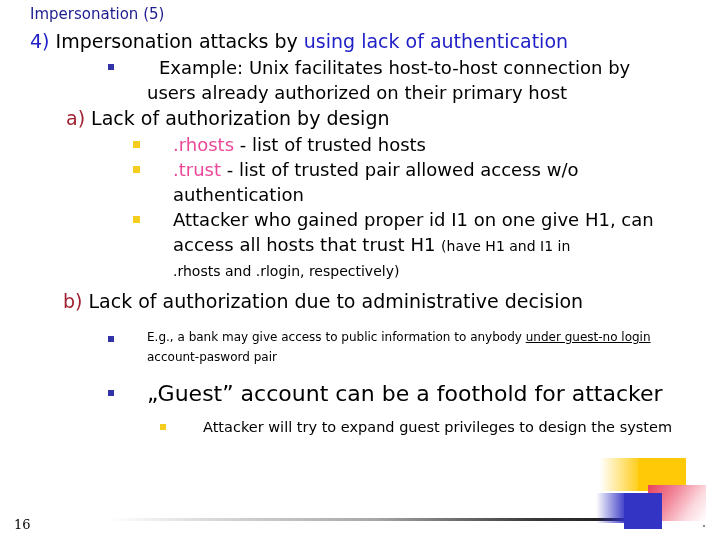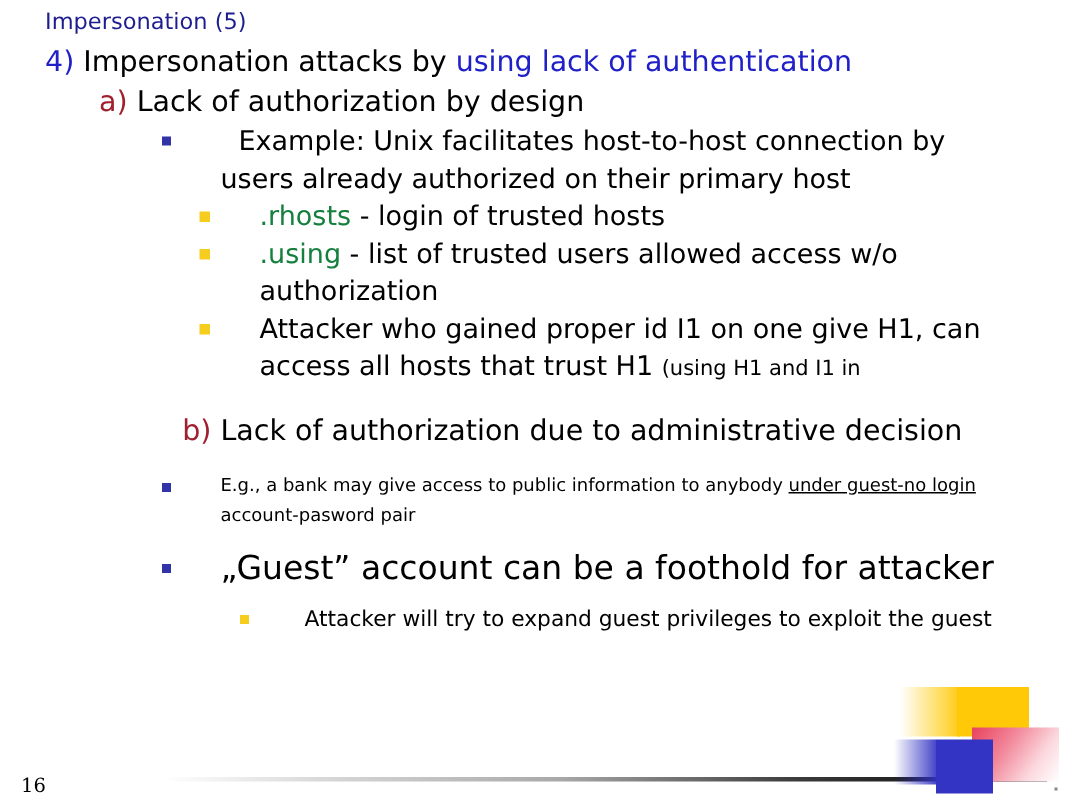--- a/index.html
+++ b/index.html
@@ -225,9 +225,9 @@
 
     <div class="line lvl1"><span class="num-blue">4)</span> <span>Impersonation attacks by </span><span class="num-blue">using lack of authentication</span></div>
 
+    <div class="line lvl3"><span class="bullet"></span><span class="firstindent">Example: Unix facilitates host-to-host connection by</span><br><span>users already authorized on their primary host</span></div>
+
     <div class="line lvl2"><span class="num-red">a)</span> <span>Lack of authorization by design</span></div>
-
-    <div class="line lvl3"><span class="bullet"></span><span class="firstindent">Example: Unix facilitates host-to-host connection by</span><br><span>users already authorized on their primary host</span></div>
 
     <div class="line lvl4"><span class="bullet"></span><span class="blue-term">.rhosts</span><span> - login of trusted hosts</span></div>
 

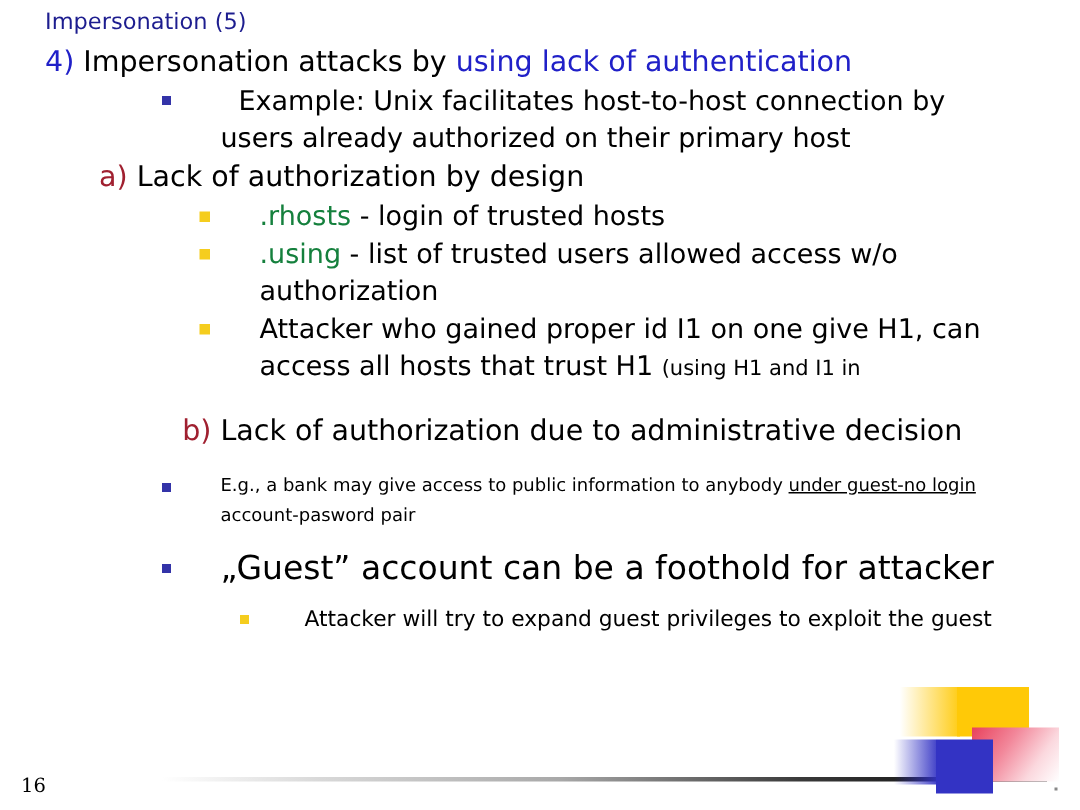--- a/index.html
+++ b/index.html
@@ -105,7 +105,7 @@
     background: #f5cd1e;
     display: block;
   }
-  .blue-term { color: #15803d; }
+  .blue-term { color: #ec4899; }
 
   .small-note {
     font-size: 14px;

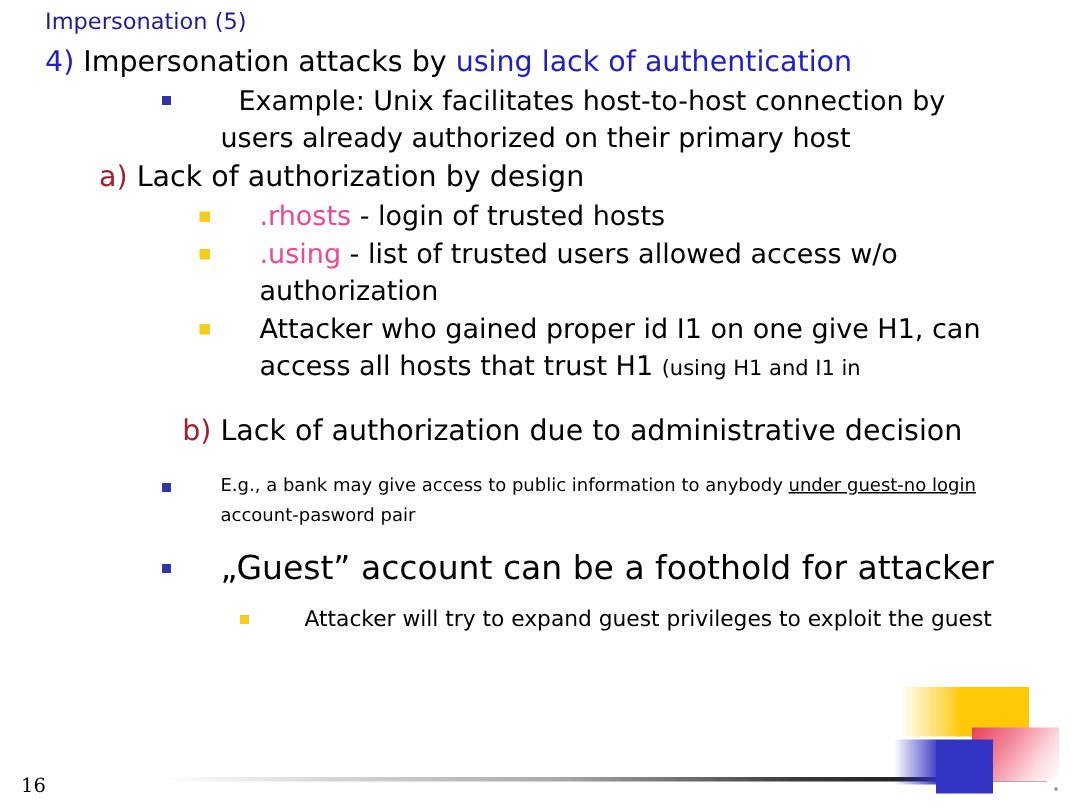--- a/index.html
+++ b/index.html
@@ -229,7 +229,7 @@
 
     <div class="line lvl2"><span class="num-red">a)</span> <span>Lack of authorization by design</span></div>
 
-    <div class="line lvl4"><span class="bullet"></span><span class="blue-term">.rhosts</span><span> - login of trusted hosts</span></div>
+    <div class="line lvl4"><span class="bullet"></span><span class="blue-term">.rhosts</span><span> - list of trusted hosts</span></div>
 
     <div class="line lvl4"><span class="bullet"></span><span class="blue-term">.using</span><span> - list of trusted users allowed access w/o authorization</span></div>
 

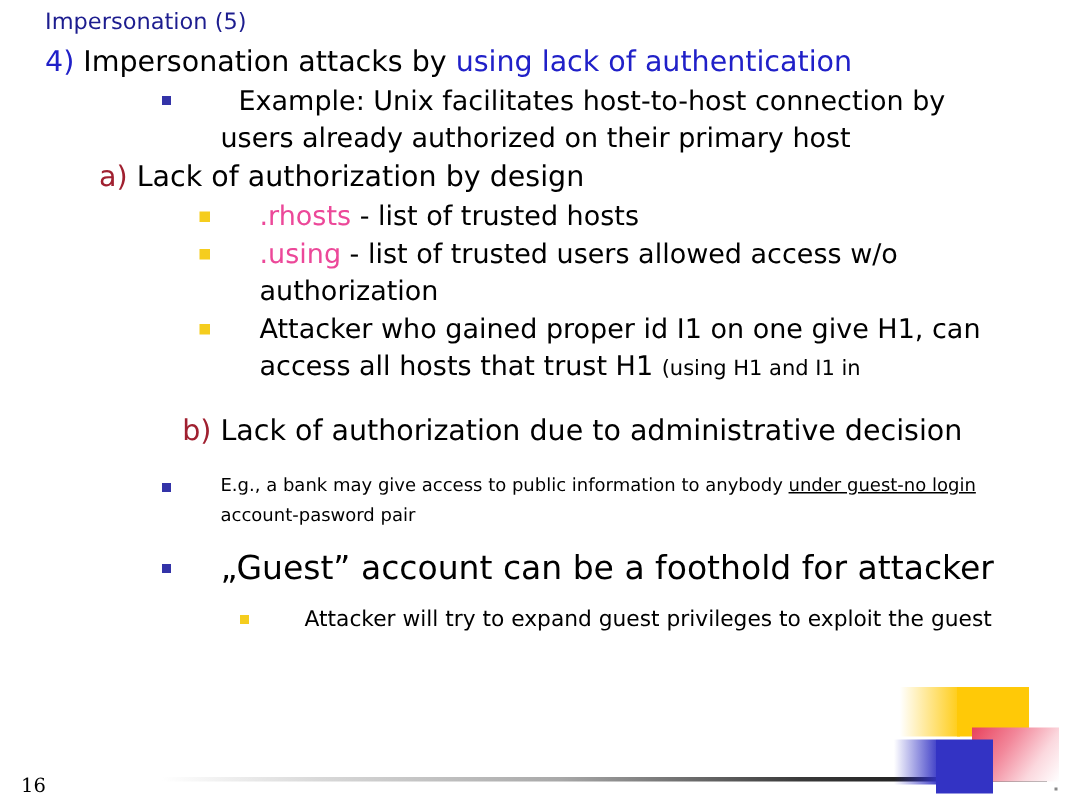--- a/index.html
+++ b/index.html
@@ -231,7 +231,7 @@
 
     <div class="line lvl4"><span class="bullet"></span><span class="blue-term">.rhosts</span><span> - list of trusted hosts</span></div>
 
-    <div class="line lvl4"><span class="bullet"></span><span class="blue-term">.using</span><span> - list of trusted users allowed access w/o authorization</span></div>
+    <div class="line lvl4"><span class="bullet"></span><span class="blue-term">.trust</span><span> - list of trusted users allowed access w/o authorization</span></div>
 
     <div class="line lvl4"><span class="bullet"></span><span>Attacker who gained proper id I1 on one give H1, can access all hosts that trust H1 </span><span class="small-note">(using H1 and I1 in</span><br></div>
 

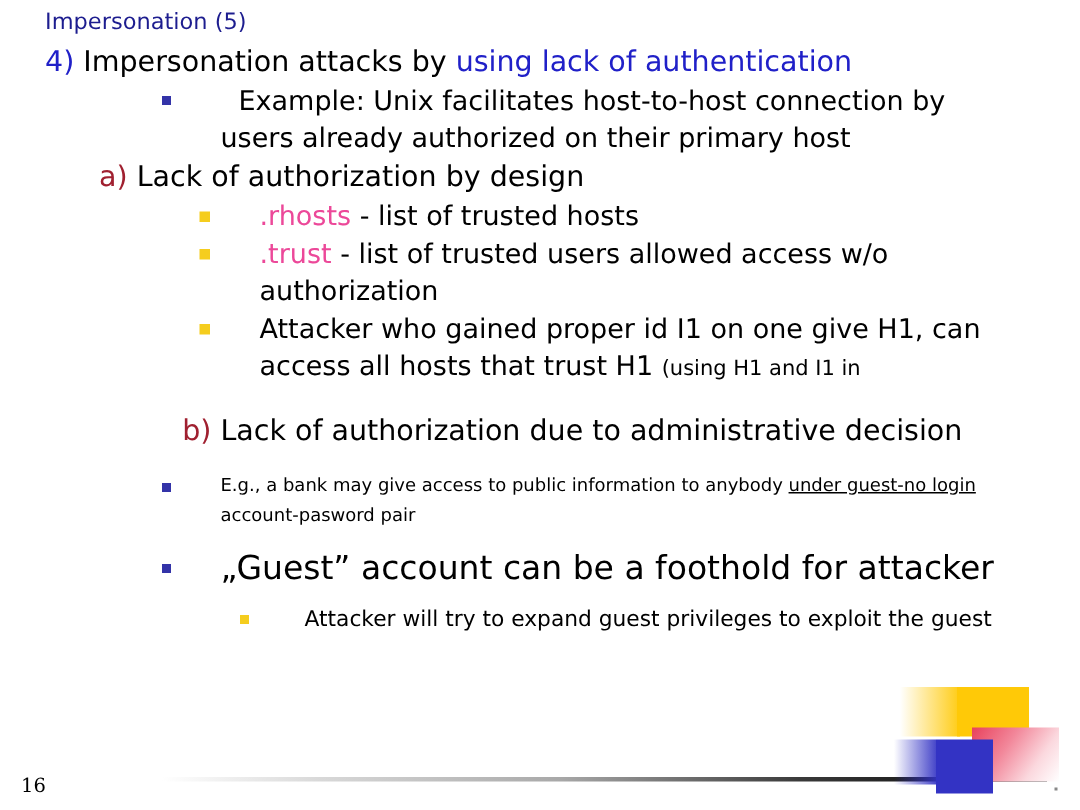--- a/index.html
+++ b/index.html
@@ -231,7 +231,7 @@
 
     <div class="line lvl4"><span class="bullet"></span><span class="blue-term">.rhosts</span><span> - list of trusted hosts</span></div>
 
-    <div class="line lvl4"><span class="bullet"></span><span class="blue-term">.trust</span><span> - list of trusted users allowed access w/o authorization</span></div>
+    <div class="line lvl4"><span class="bullet"></span><span class="blue-term">.trust</span><span> - list of trusted pair allowed access w/o authentication</span></div>
 
     <div class="line lvl4"><span class="bullet"></span><span>Attacker who gained proper id I1 on one give H1, can access all hosts that trust H1 </span><span class="small-note">(using H1 and I1 in</span><br></div>
 

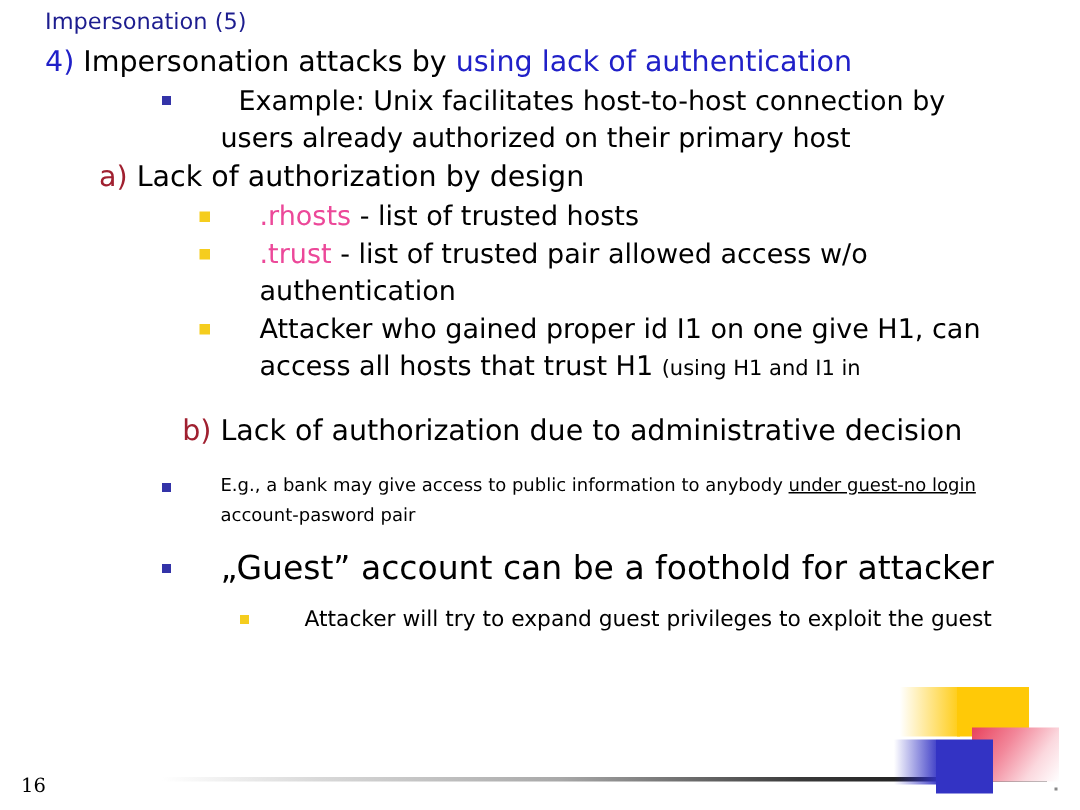--- a/index.html
+++ b/index.html
@@ -233,7 +233,7 @@
 
     <div class="line lvl4"><span class="bullet"></span><span class="blue-term">.trust</span><span> - list of trusted pair allowed access w/o authentication</span></div>
 
-    <div class="line lvl4"><span class="bullet"></span><span>Attacker who gained proper id I1 on one give H1, can access all hosts that trust H1 </span><span class="small-note">(using H1 and I1 in</span><br></div>
+    <div class="line lvl4"><span class="bullet"></span><span>Attacker who gained proper id I1 on one give H1, can access all hosts that trust H1 </span><span class="small-note">(have H1 and I1 in</span><br></div>
 
     <div class="line lvl2 lvl2b" style="margin-top:17px;text-align:center;"><span class="num-red">b)</span> <span>Lack of authorization due to administrative decision</span></div>
 

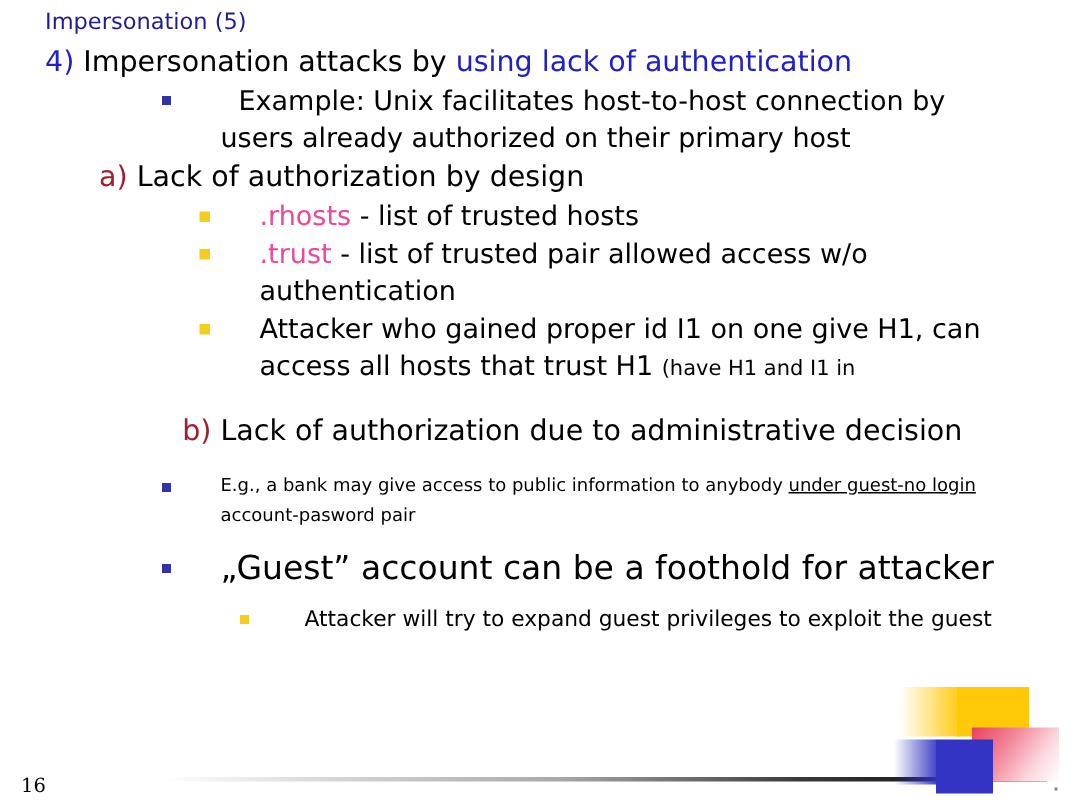--- a/index.html
+++ b/index.html
@@ -233,7 +233,7 @@
 
     <div class="line lvl4"><span class="bullet"></span><span class="blue-term">.trust</span><span> - list of trusted pair allowed access w/o authentication</span></div>
 
-    <div class="line lvl4"><span class="bullet"></span><span>Attacker who gained proper id I1 on one give H1, can access all hosts that trust H1 </span><span class="small-note">(have H1 and I1 in</span><br></div>
+    <div class="line lvl4"><span class="bullet"></span><span>Attacker who gained proper id I1 on one give H1, can access all hosts that trust H1 </span><span class="small-note">(have H1 and I1 in</span><br><span class="small-note">.rhosts and .rlogin, respectively)</span></div>
 
     <div class="line lvl2 lvl2b" style="margin-top:17px;text-align:center;"><span class="num-red">b)</span> <span>Lack of authorization due to administrative decision</span></div>
 

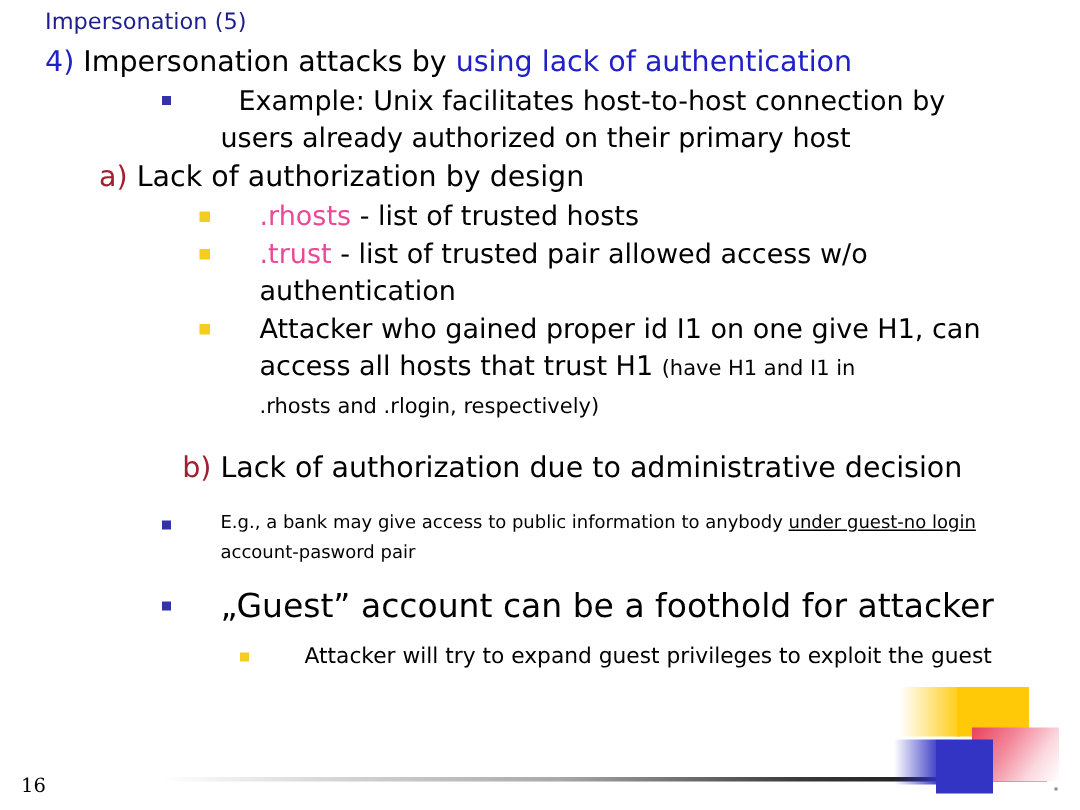--- a/index.html
+++ b/index.html
@@ -235,7 +235,7 @@
 
     <div class="line lvl4"><span class="bullet"></span><span>Attacker who gained proper id I1 on one give H1, can access all hosts that trust H1 </span><span class="small-note">(have H1 and I1 in</span><br><span class="small-note">.rhosts and .rlogin, respectively)</span></div>
 
-    <div class="line lvl2 lvl2b" style="margin-top:17px;text-align:center;"><span class="num-red">b)</span> <span>Lack of authorization due to administrative decision</span></div>
+    <div class="line lvl2 lvl2b" style="margin-top:6px;"><span class="num-red">b)</span> <span>Lack of authorization due to administrative decision</span></div>
 
     <div class="line lvl3 small-body" style="margin-top:12px;margin-left:108px;padding-left:39px;"><span class="bullet"></span><span>E.g., a bank may give access to public information to anybody </span><span class="underlined">under guest-no login</span><span> account-pasword pair</span></div>
 

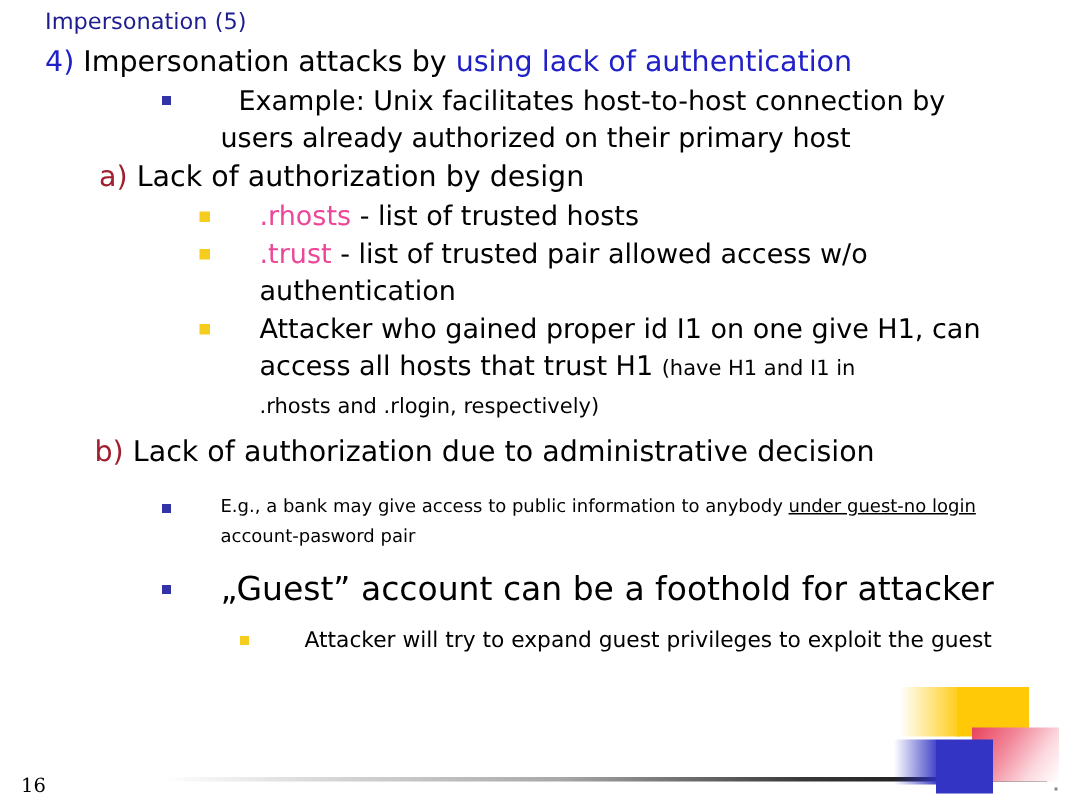--- a/index.html
+++ b/index.html
@@ -241,7 +241,7 @@
 
     <div class="line lvl3" style="margin-top:14px;margin-left:108px;padding-left:39px;font-size:22px;"><span class="bullet"></span><span>„Guest” account can be a foothold for attacker</span></div>
 
-    <div class="line lvl5" style="margin-top:11px;"><span class="bullet"></span><span>Attacker will try to expand guest privileges to exploit the guest</span></div>
+    <div class="line lvl5" style="margin-top:11px;"><span class="bullet"></span><span>Attacker will try to expand guest privileges to design the system</span></div>
 
   </div>
 

